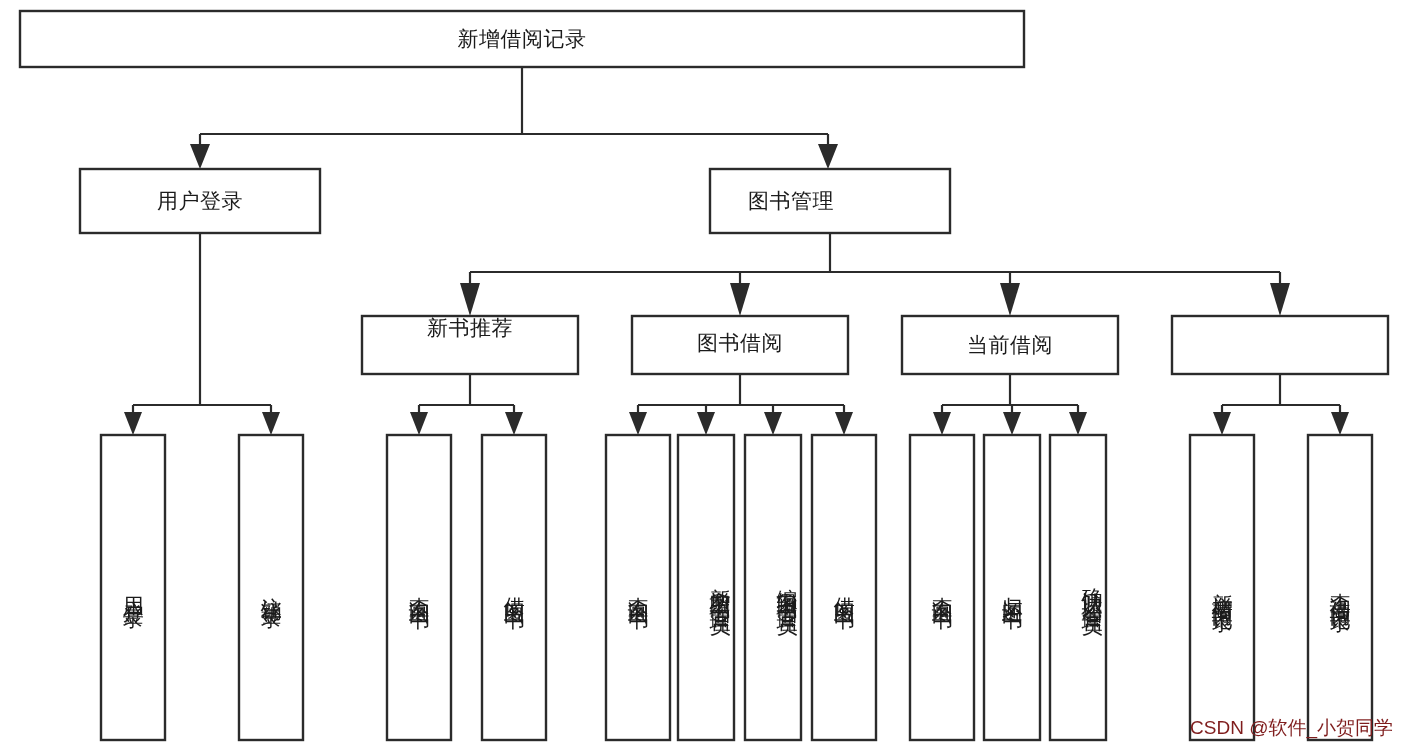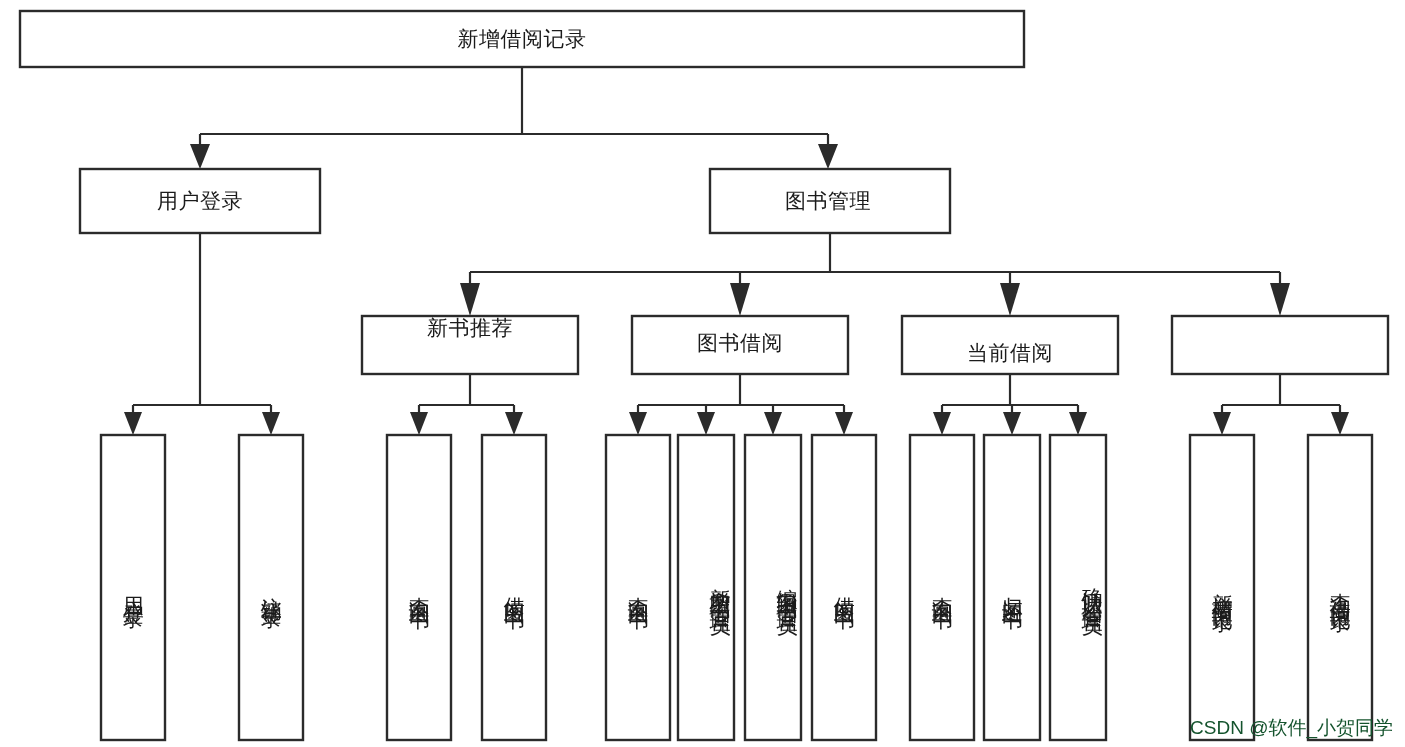--- a/index.html
+++ b/index.html
@@ -171,7 +171,7 @@
   <div class="node-label horizontal" style="left:20px; top:11px; width:1004px; height:56px;">新增借阅记录</div>
 
   <div class="node-label horizontal" style="left:80px; top:169px; width:240px; height:64px;">用户登录</div>
-  <div class="node-label horizontal" style="left:712px; top:169px; width:232px; height:64px;">图书管理</div>
+  <div class="node-label horizontal" style="left:675px; top:169px; width:232px; height:64px;">图书管理</div>
 
   <div class="node-label horizontal" style="left:362px; top:304px; width:216px; height:48px;">新书推荐</div>
   <div class="node-label horizontal" style="left:632px; top:316px; width:216px; height:54px;">图书借阅</div>

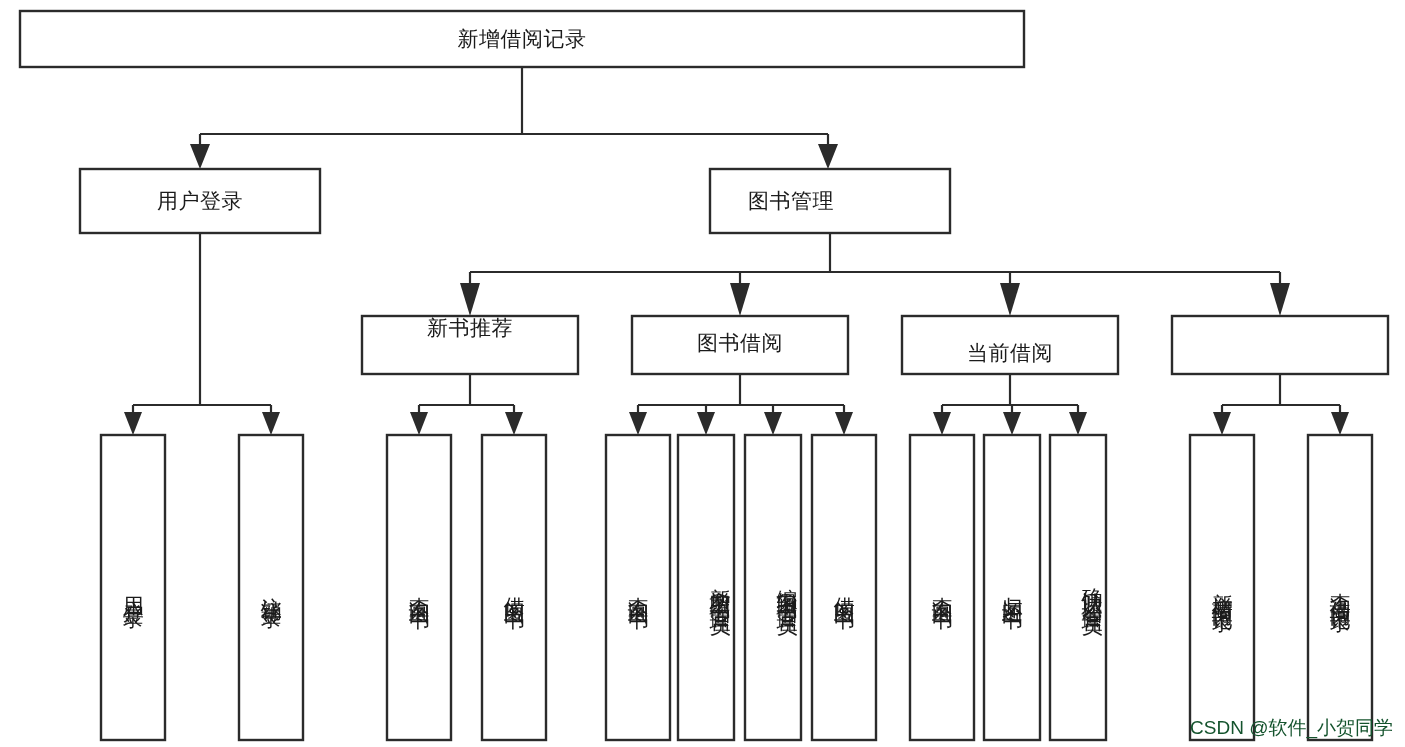--- a/index.html
+++ b/index.html
@@ -175,7 +175,7 @@
 
   <div class="node-label horizontal" style="left:362px; top:304px; width:216px; height:48px;">新书推荐</div>
   <div class="node-label horizontal" style="left:632px; top:316px; width:216px; height:54px;">图书借阅</div>
-  <div class="node-label horizontal" style="left:902px; top:332px; width:216px; height:42px;">当前借阅</div>
+  <div class="node-label horizontal" style="left:902px; top:324px; width:216px; height:42px;">当前借阅</div>
 
   <div class="node-label vertical" style="left:101px; top:435px; width:64px; height:305px;">用户登录</div>
   <div class="node-label vertical" style="left:239px; top:435px; width:64px; height:305px;">注销登录</div>

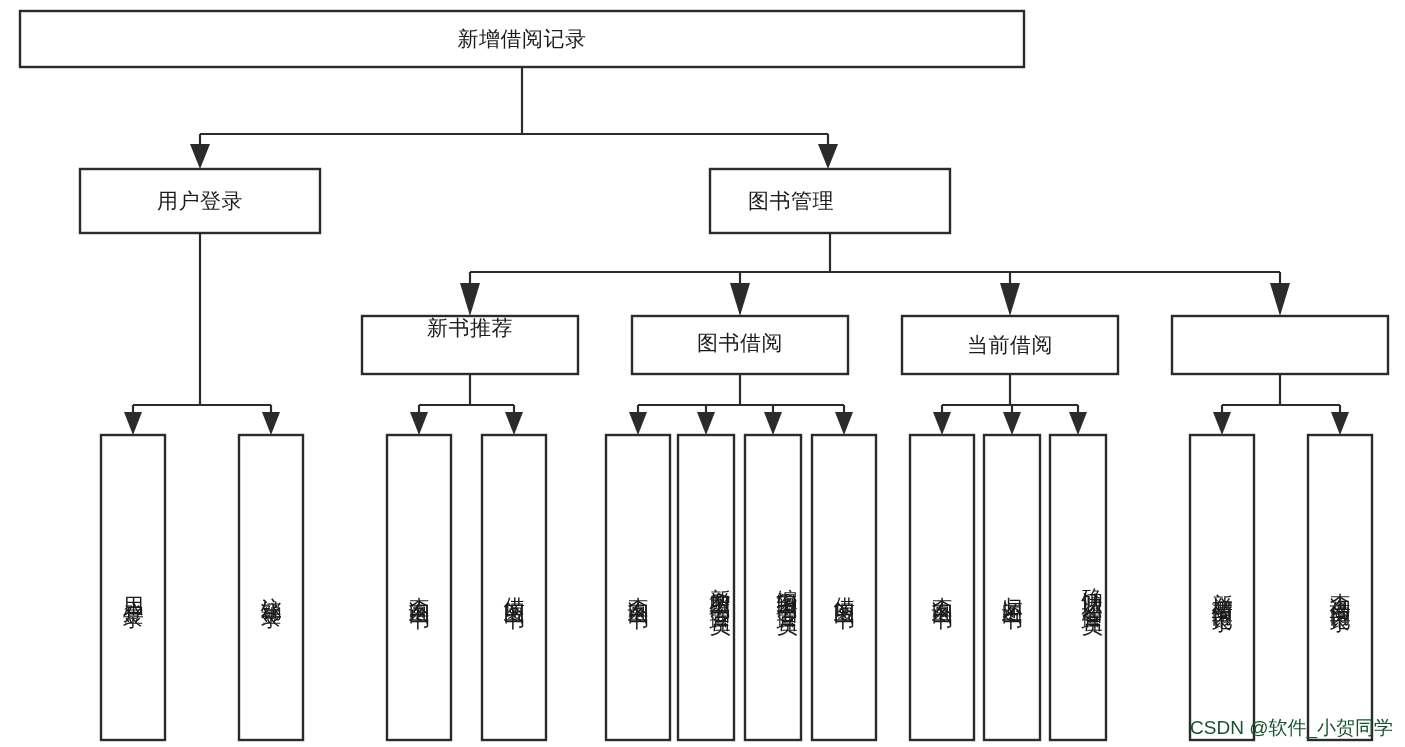--- a/index.html
+++ b/index.html
@@ -67,7 +67,7 @@
     right: 12px;
     bottom: 6px;
     font-size: 19px;
-    color: #14532d;
+    color: #7f1d1d;
     font-family: "Liberation Sans", "DejaVu Sans", sans-serif;
     white-space: nowrap;
     pointer-events: none;

